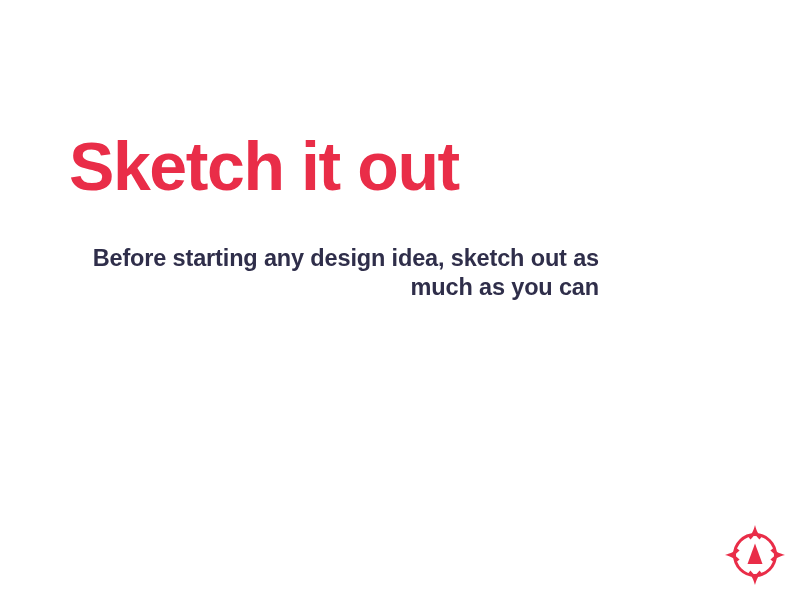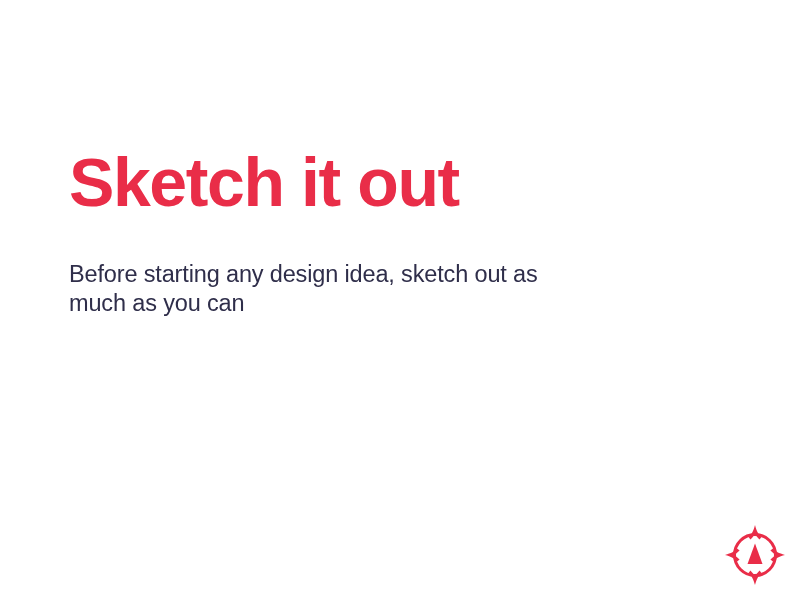--- a/index.html
+++ b/index.html
@@ -24,7 +24,7 @@
   .content-block {
     position: absolute;
     left: 69px;
-    top: 148px;
+    top: 132px;
     width: 620px;
   }
 

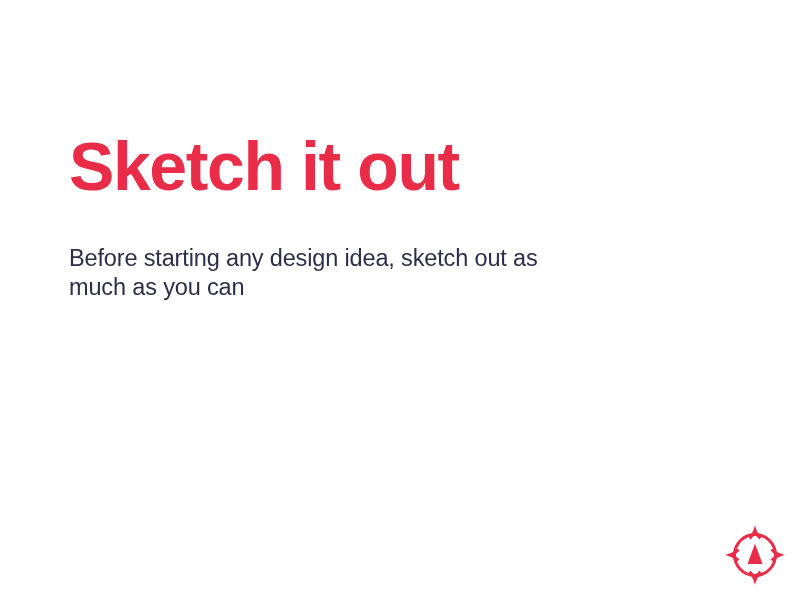--- a/index.html
+++ b/index.html
@@ -45,10 +45,11 @@
     font-family: "Liberation Sans", sans-serif;
     font-size: 23.5px;
     line-height: 29px;
-    font-weight: 400;
+    font-weight: 700;
     letter-spacing: -0.15px;
     color: #2F2E4A;
     max-width: 530px;
+    text-align: right;
   }
 
   .logo {

